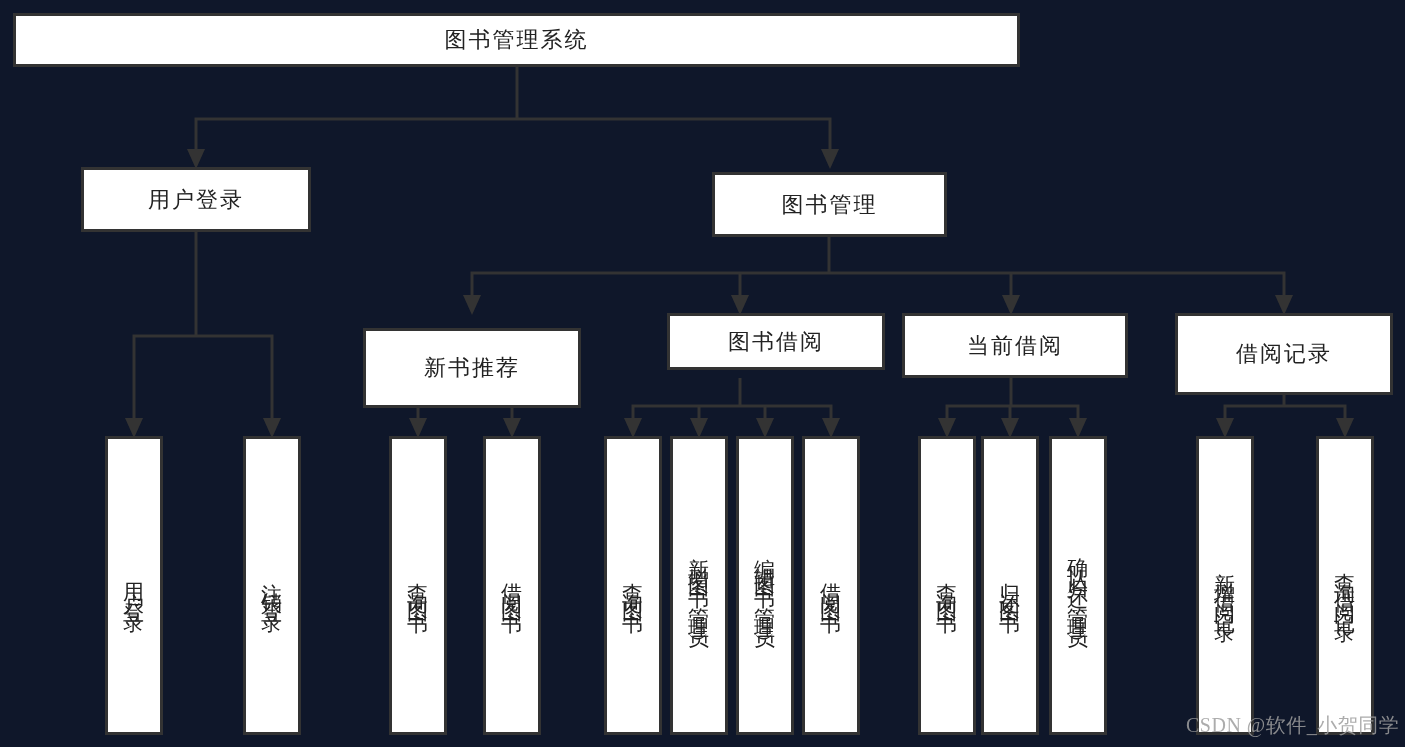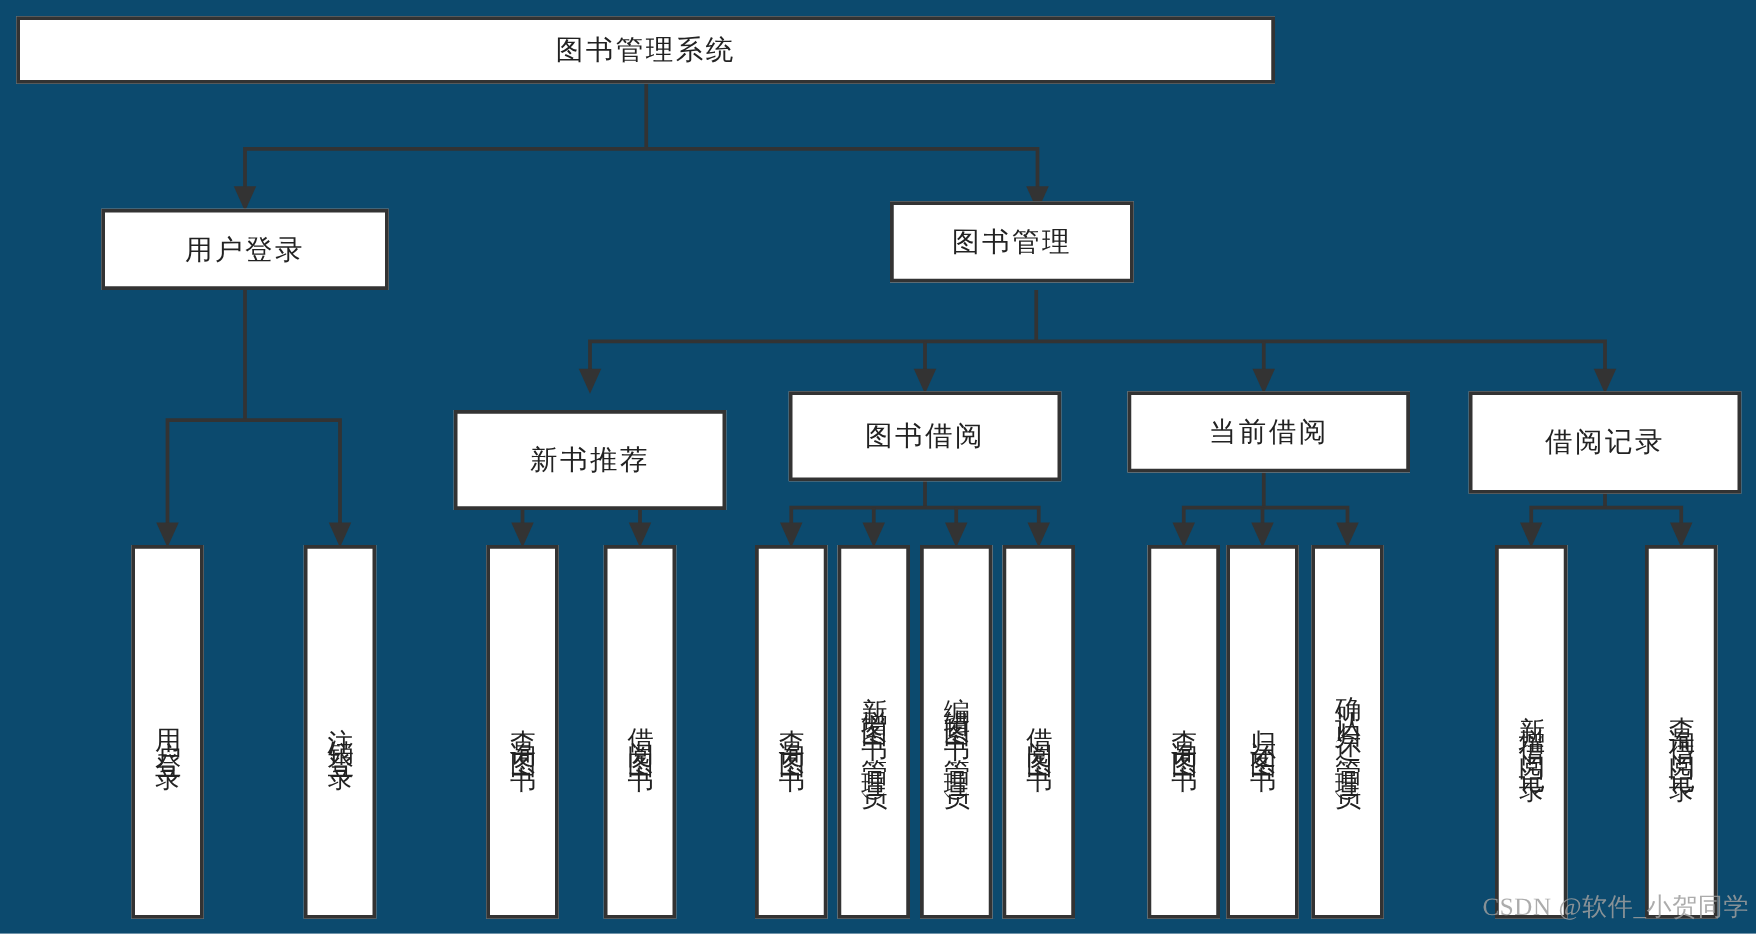--- a/index.html
+++ b/index.html
@@ -4,7 +4,7 @@
 <style>
   html,body{margin:0;padding:0;background:#ffffff;}
   body{font-family:"Liberation Sans","DejaVu Sans",sans-serif;color:#222;}
-  .canvas{position:relative;width:1405px;height:747px;background:#0c4a6e;overflow:hidden;}
+  .canvas{position:relative;width:1405px;height:747px;background:#0f172a;overflow:hidden;}
   .wires{position:absolute;left:0;top:0;width:1405px;height:747px;pointer-events:none;}
   .node{position:absolute;box-sizing:border-box;background:#ffffff;border:3px solid #333333;
         display:flex;align-items:center;justify-content:center;text-align:center;}

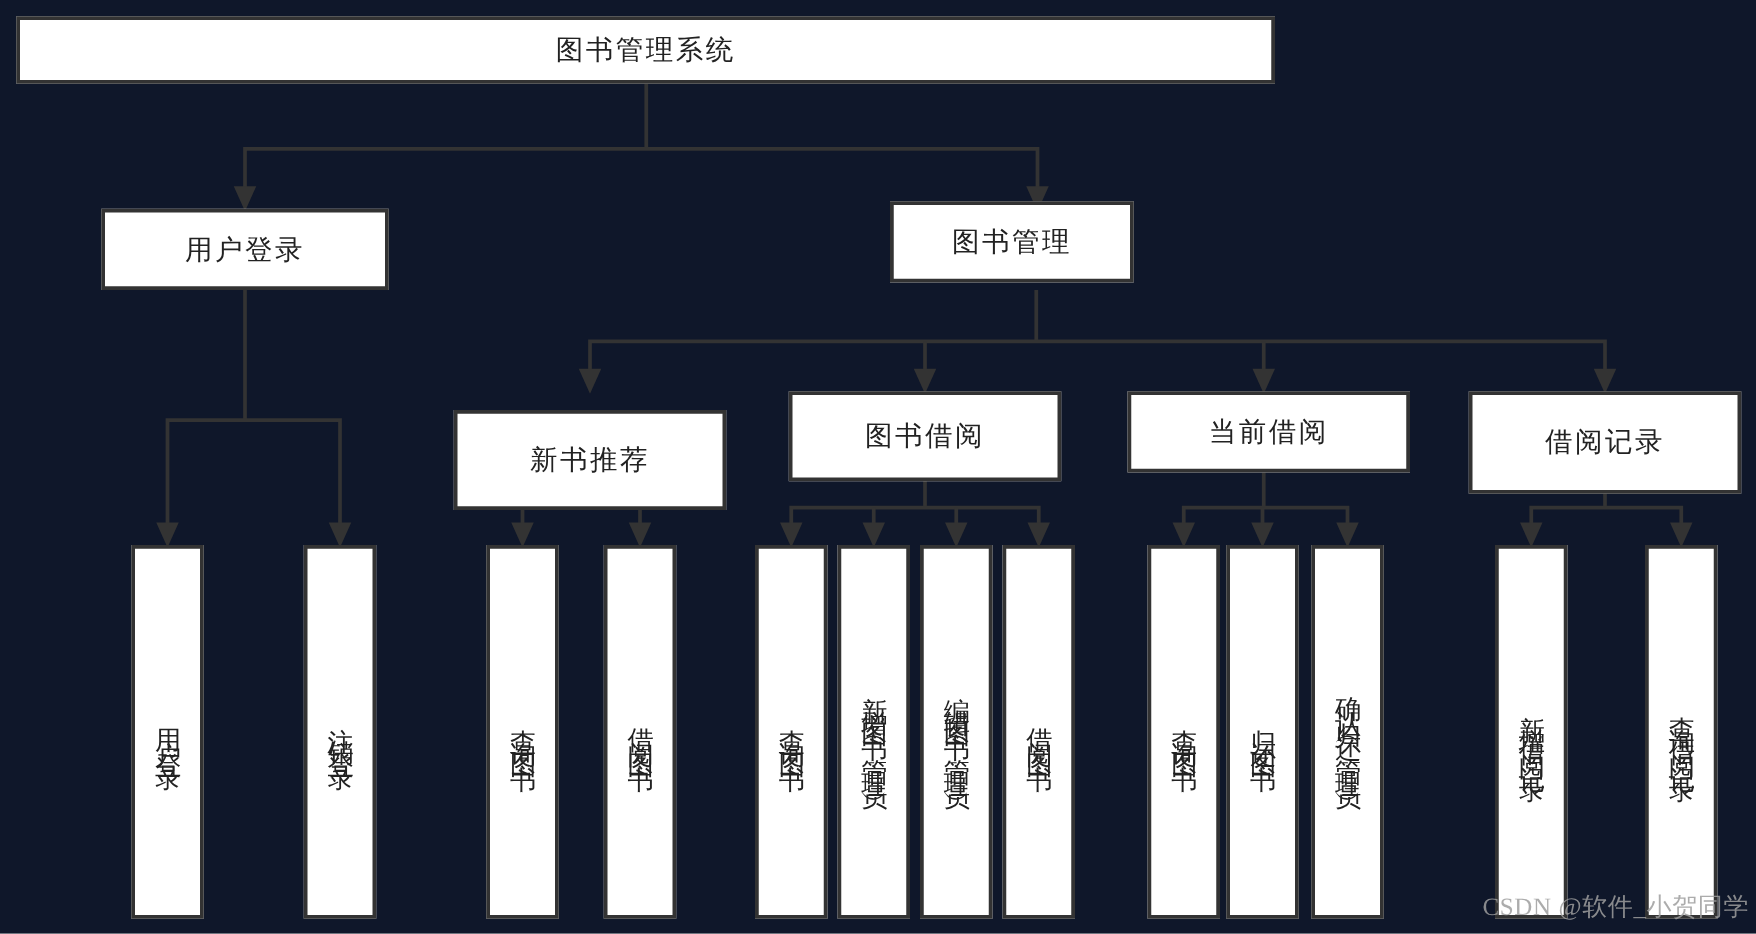--- a/index.html
+++ b/index.html
@@ -76,7 +76,7 @@
   <div class="node hnode" style="left:81px;top:167px;width:230px;height:65px">
     <span>用户登录</span>
   </div>
-  <div class="node hnode" style="left:712px;top:161px;width:195px;height:65px">
+  <div class="node hnode" style="left:712px;top:172px;width:235px;height:65px">
     <span>图书管理</span>
   </div>
 

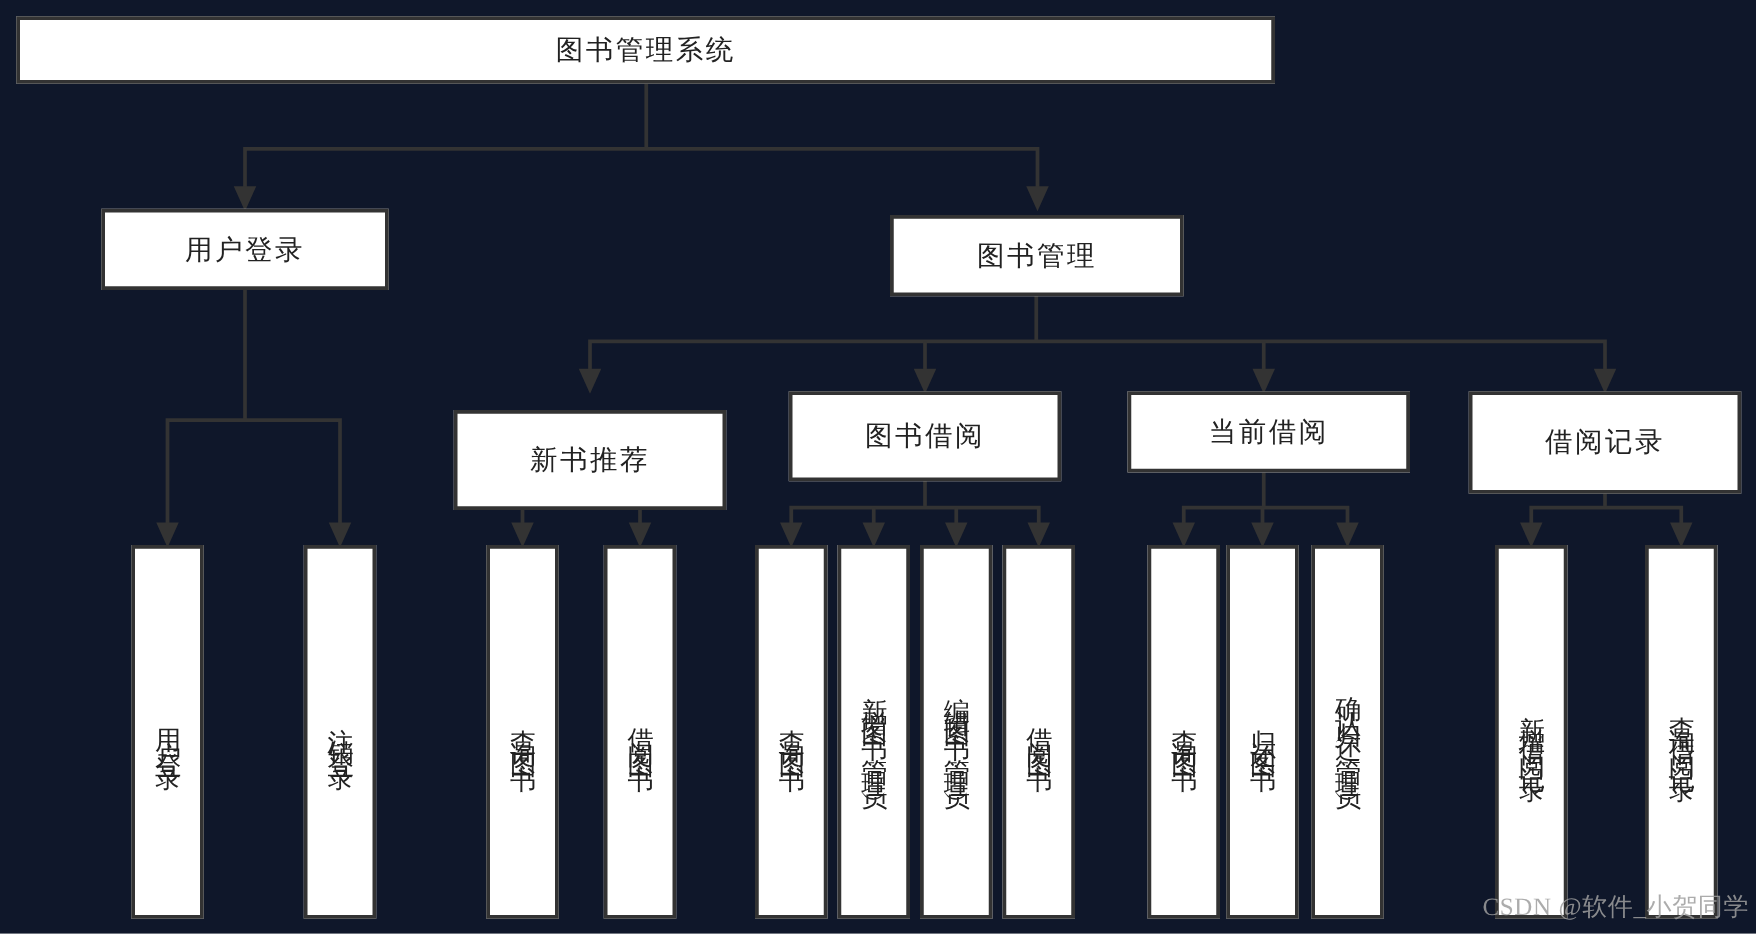--- a/index.html
+++ b/index.html
@@ -83,7 +83,7 @@
   <div class="node hnode" style="left:363px;top:328px;width:218px;height:80px">
     <span>新书推荐</span>
   </div>
-  <div class="node hnode" style="left:631px;top:313px;width:218px;height:72px">
+  <div class="node hnode" style="left:667px;top:313px;width:218px;height:57px">
     <span>图书借阅</span>
   </div>
   <div class="node hnode" style="left:902px;top:313px;width:226px;height:65px">

